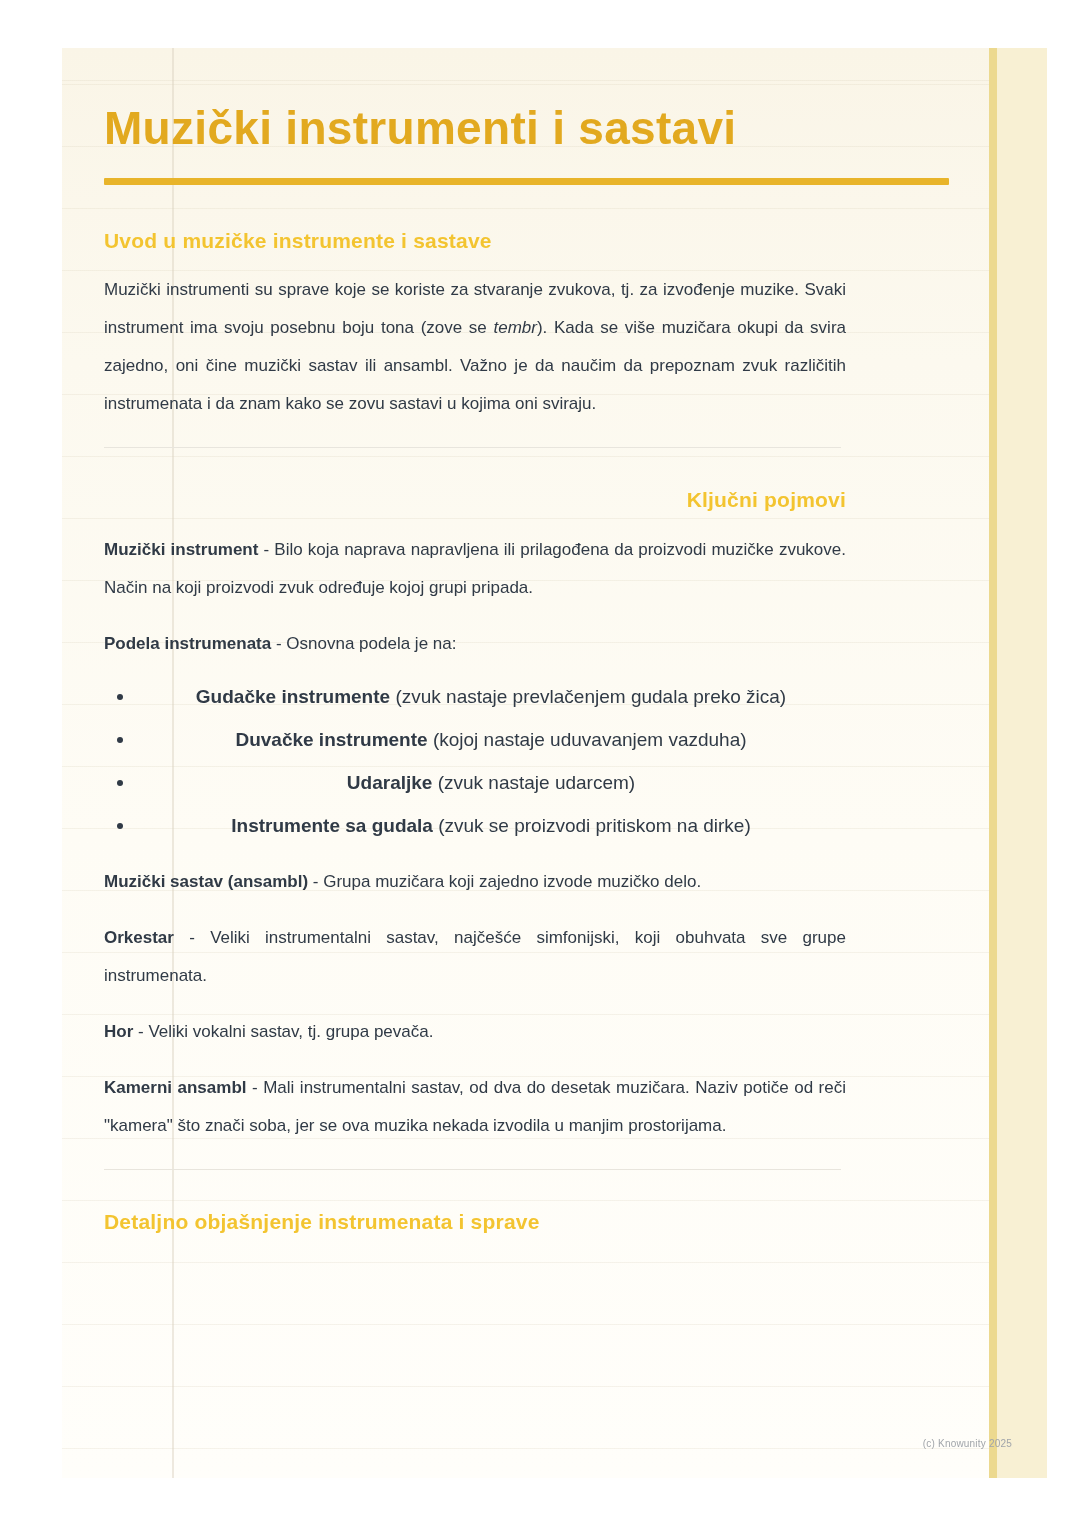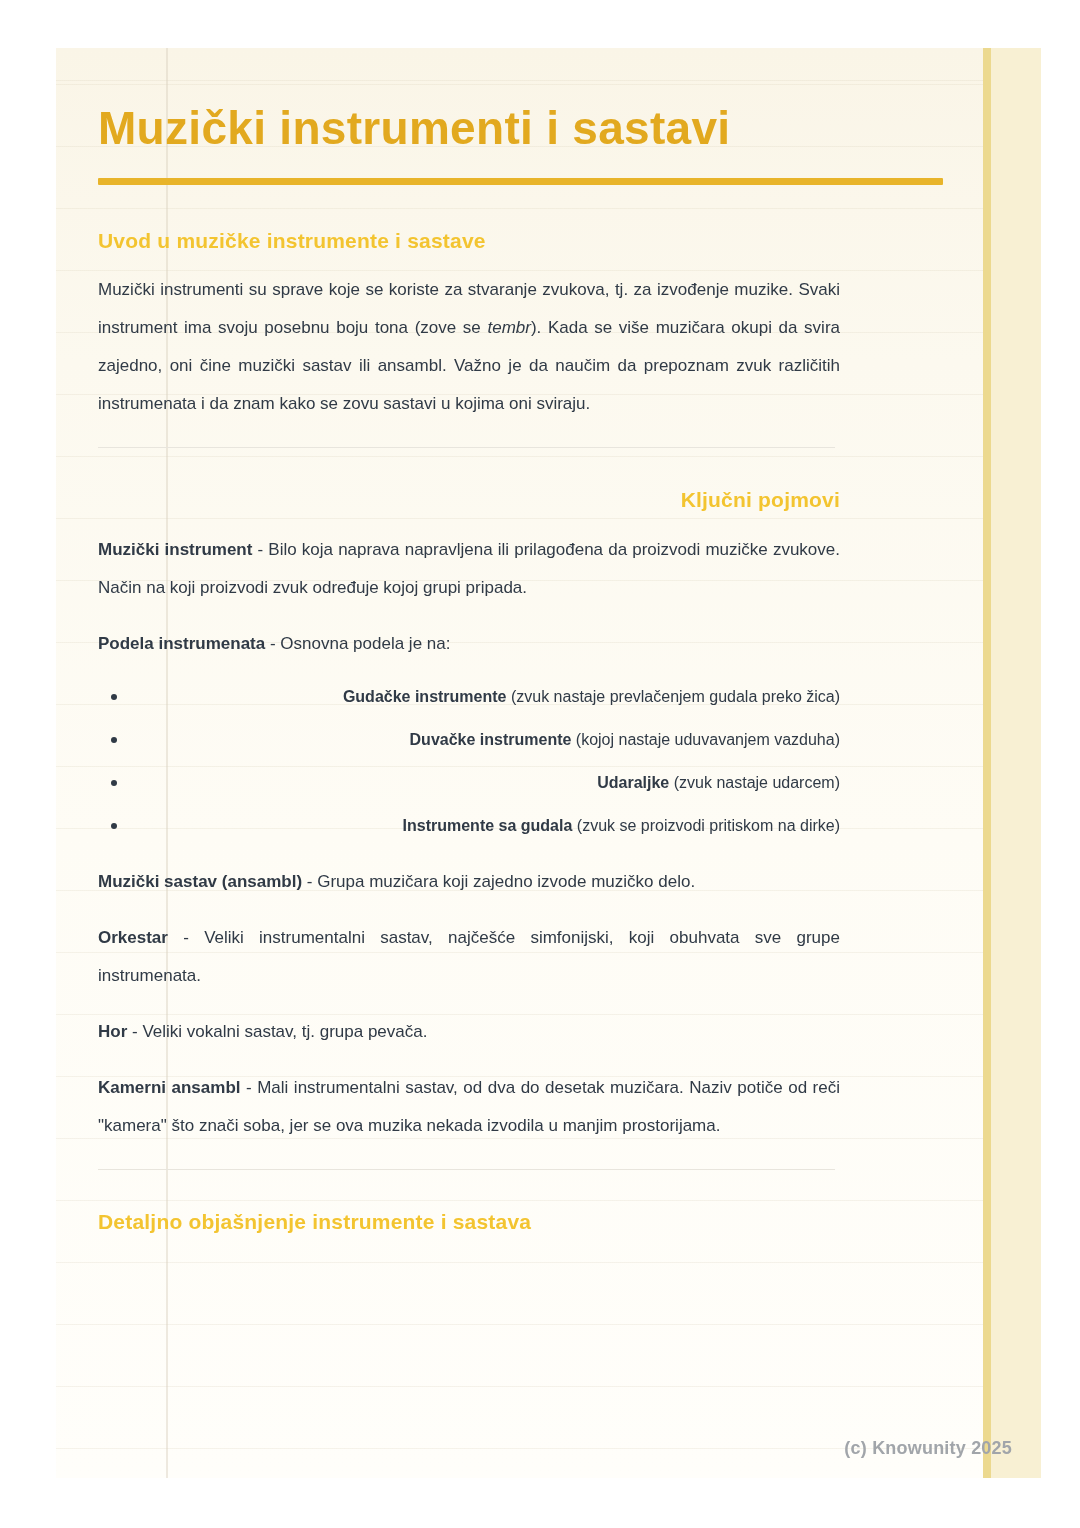--- a/index.html
+++ b/index.html
@@ -18,7 +18,7 @@
   }
   .paper {
     position: absolute;
-    left: 56px;
+    left: 62px;
     top: 48px;
     width: 985px;
     height: 1430px;

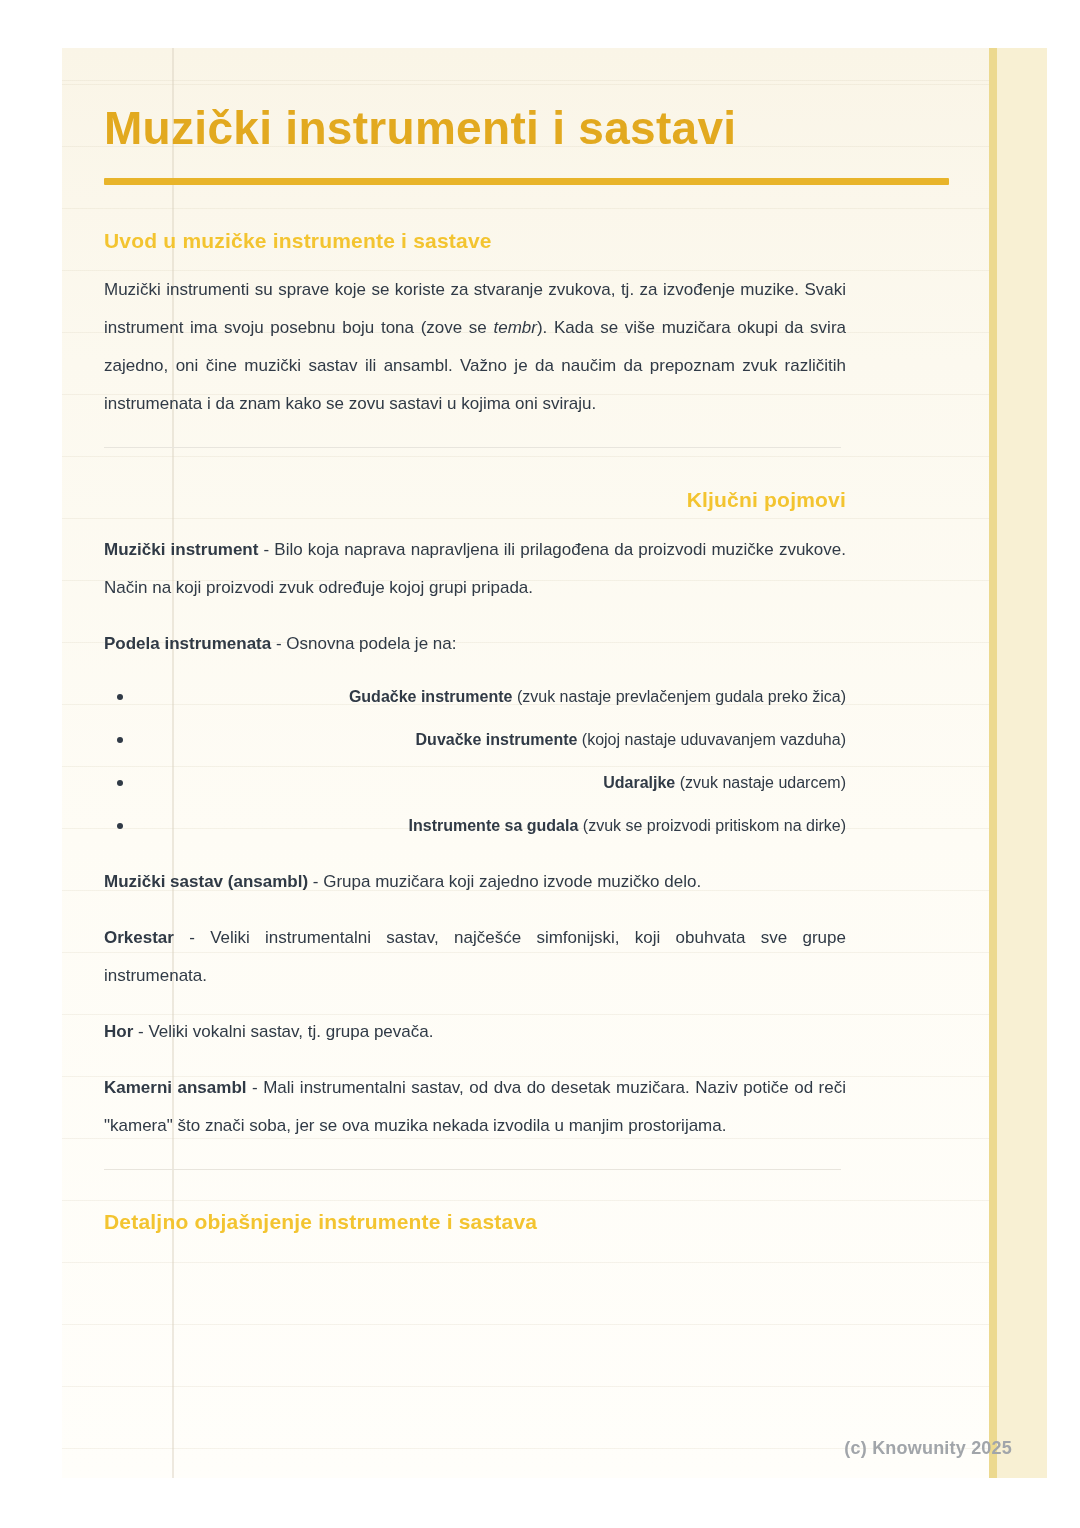--- a/index.html
+++ b/index.html
@@ -106,9 +106,9 @@
     position: relative;
     padding-left: 32px;
     margin: 0 0 5px 0;
-    font-size: 16px;
+    font-size: 19px;
     line-height: 38px;
-    text-align: right;
+    text-align: center;
   }
   .bullet-item .b { font-weight: 700; }
   .bullet-item::before {

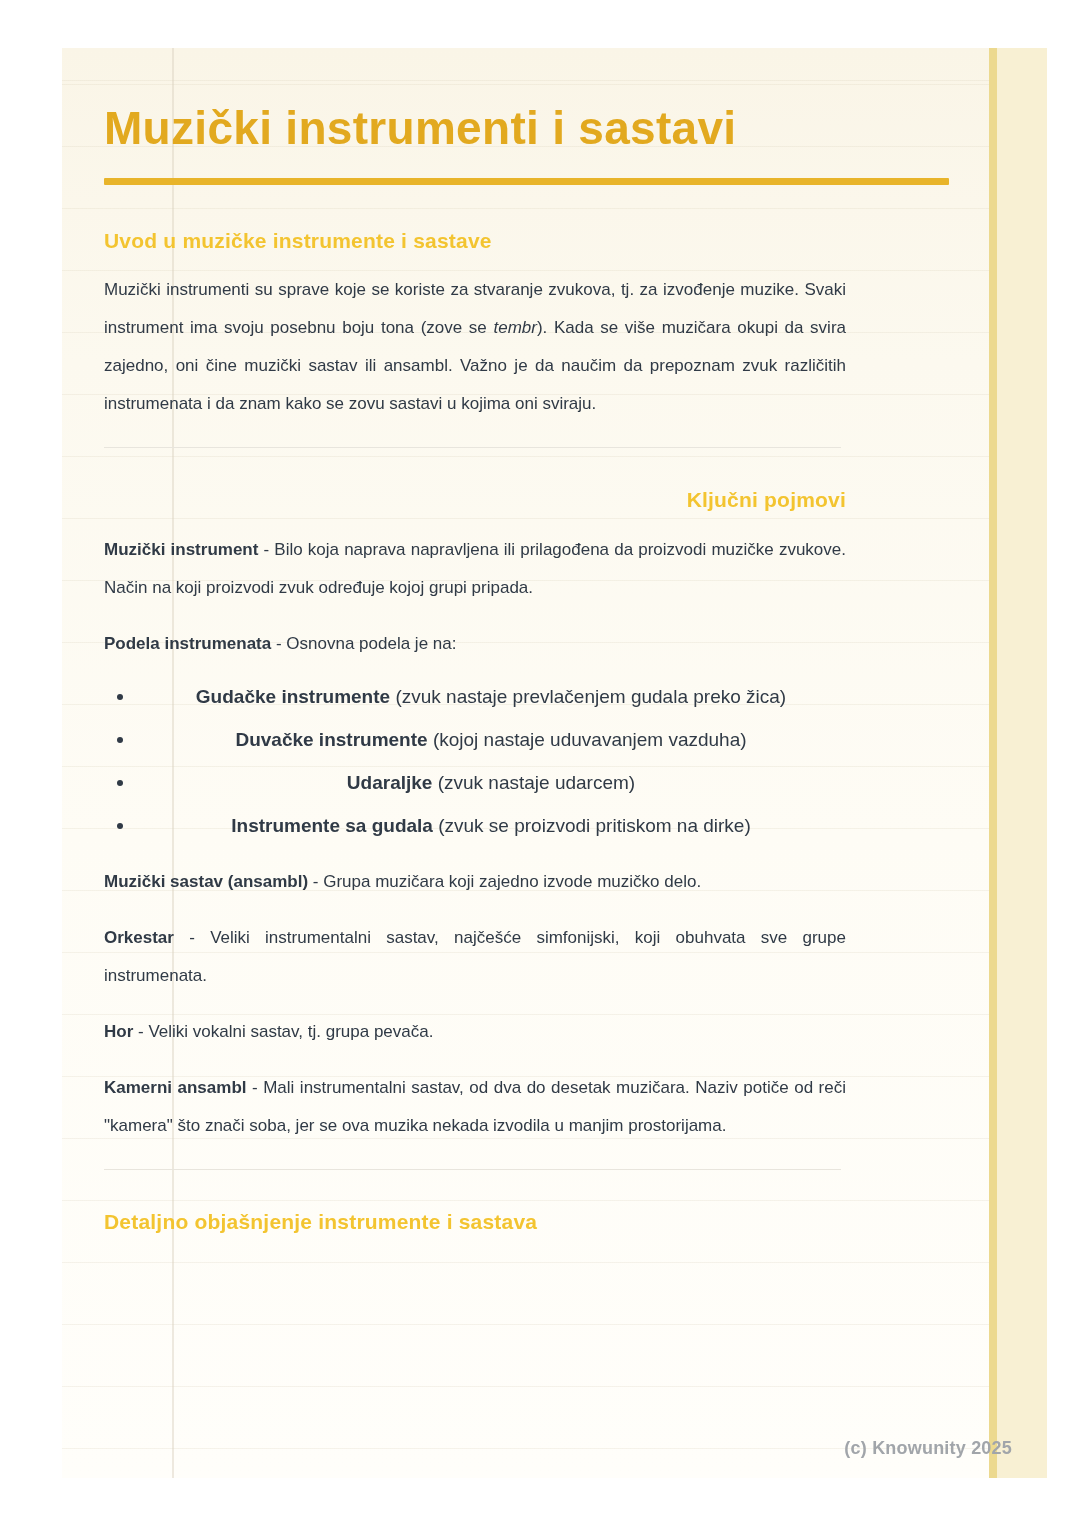--- a/index.html
+++ b/index.html
@@ -167,7 +167,7 @@
           <p class="para" style="color: rgb(48, 58, 70);"><span class="b">Hor</span><span> - Veliki vokalni sastav, tj. grupa pevača.</span></p>
           <p class="para" style="color: rgb(48, 58, 70);"><span class="b">Kamerni ansambl</span><span> - Mali instrumentalni sastav, od dva do desetak muzičara. Naziv potiče od reči "kamera" što znači soba, jer se ova muzika nekada izvodila u manjim prostorijama.</span></p>
           <div class="section-divider" style="background: rgb(232, 229, 221);"></div>
-          <h2 class="section-heading" style="color: rgb(243, 196, 48);">Detaljno objašnjenje instrumente i sastava</h2>
+          <h2 class="section-heading" style="color: rgb(243, 196, 48);">Detaljno objašnjenje instrumenata i sprave</h2>
         </div>
     </div>
   </div>

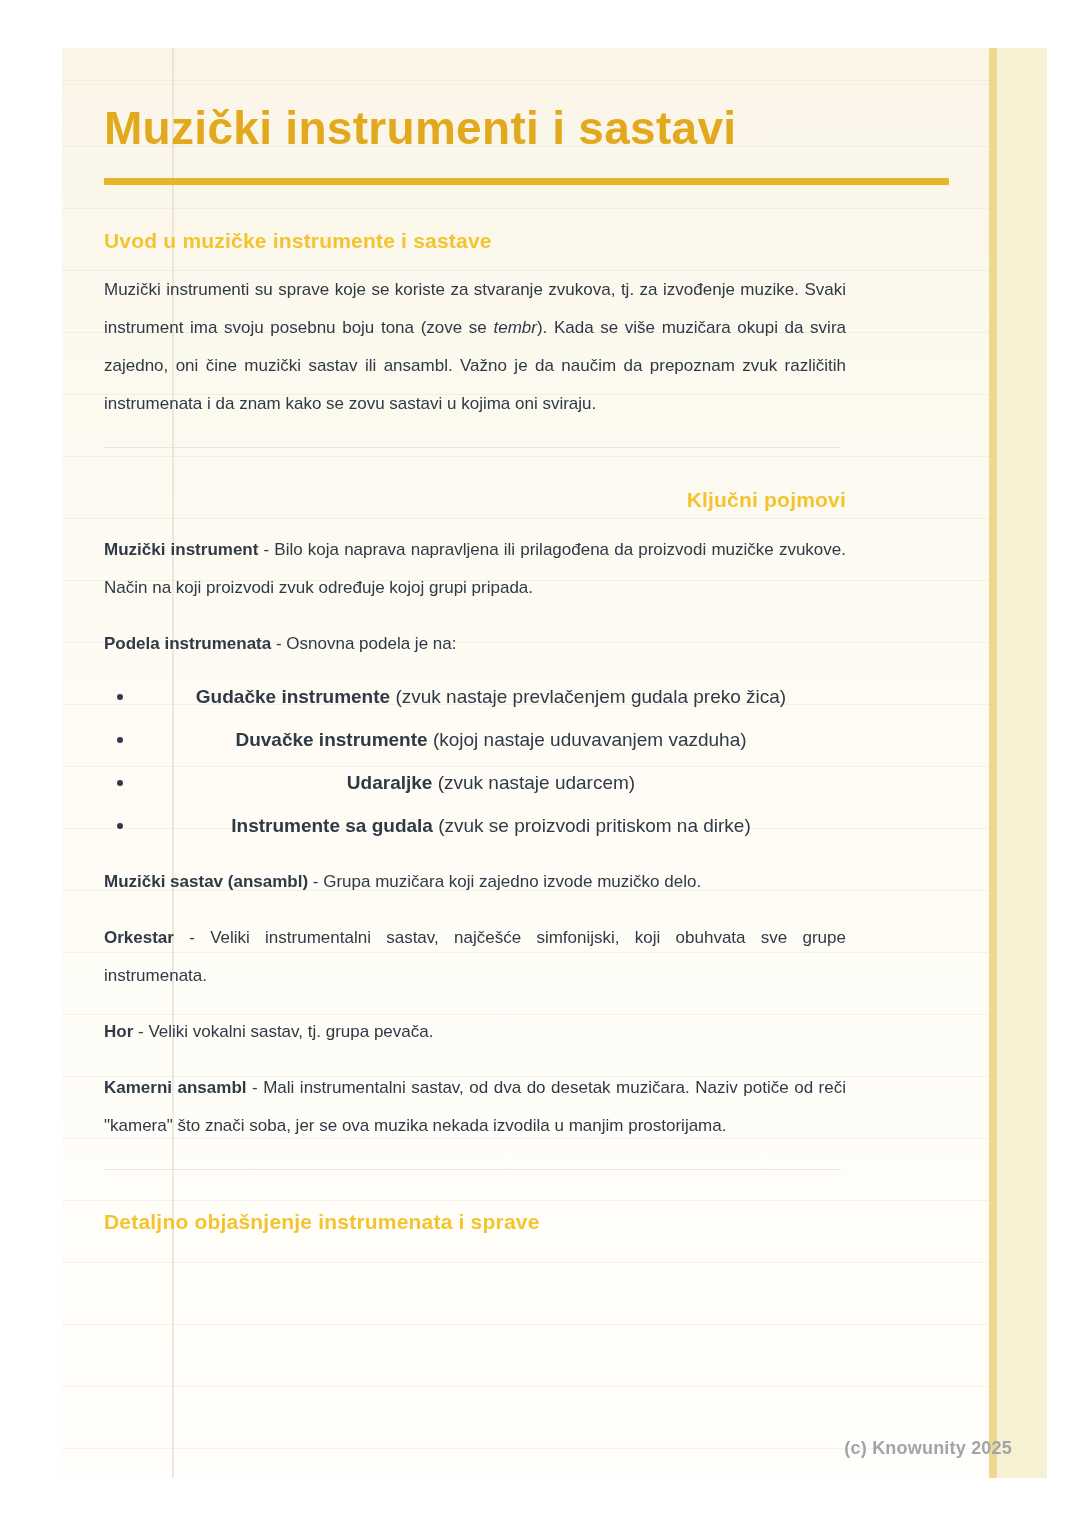--- a/index.html
+++ b/index.html
@@ -131,10 +131,9 @@
     position: absolute;
     top: 1438px;
     right: 68px;
-    font-size: 18px;
+    font-size: 10px;
     letter-spacing: 0.2px;
     z-index: 5;
-    font-weight: bold;
   }
 </style>
 </head>

